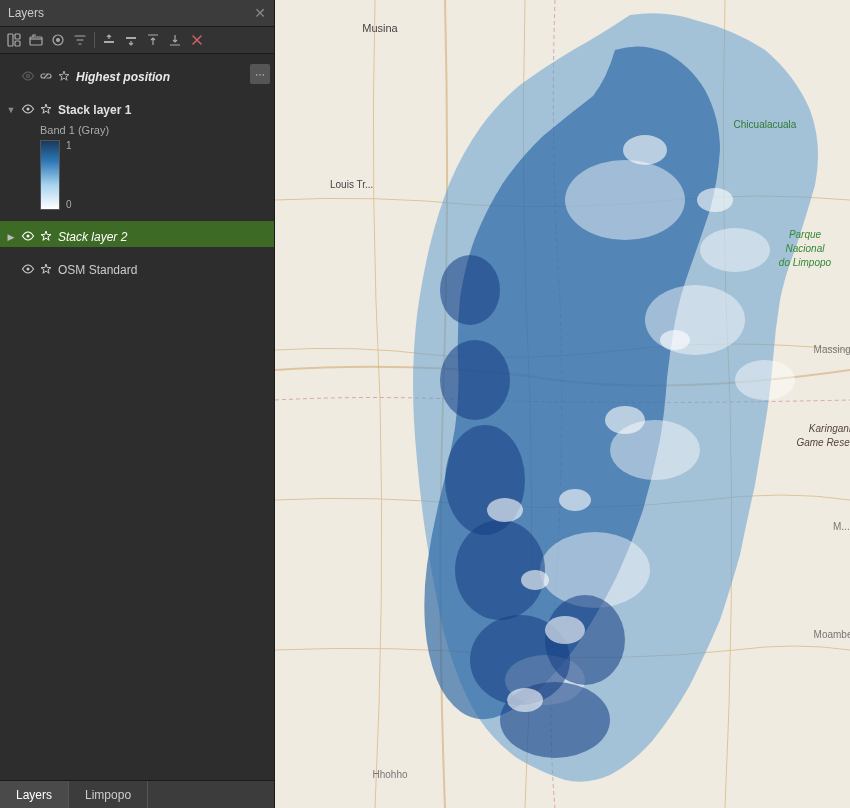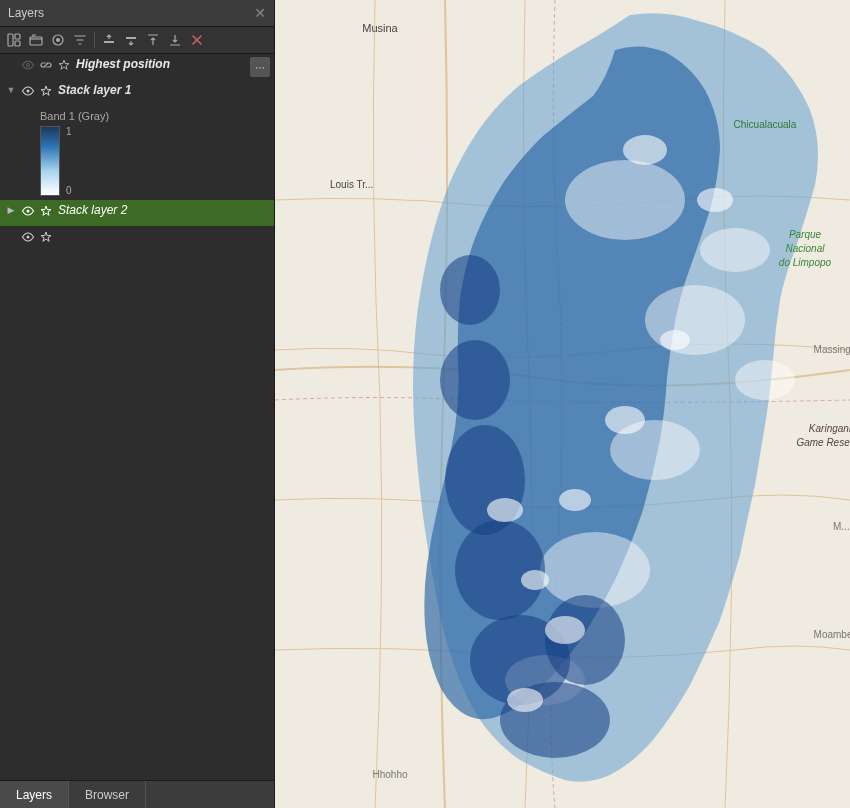--- a/index.html
+++ b/index.html
@@ -89,10 +89,11 @@
     
     .layer-row {
       display: flex;
-      align-items: flex-start;
+      align-items: flex-end;
       padding: 3px 4px;
       cursor: pointer;
       min-height: 26px;
+      margin-top: 7px;
     }
 
     .layer-row.active-layer {

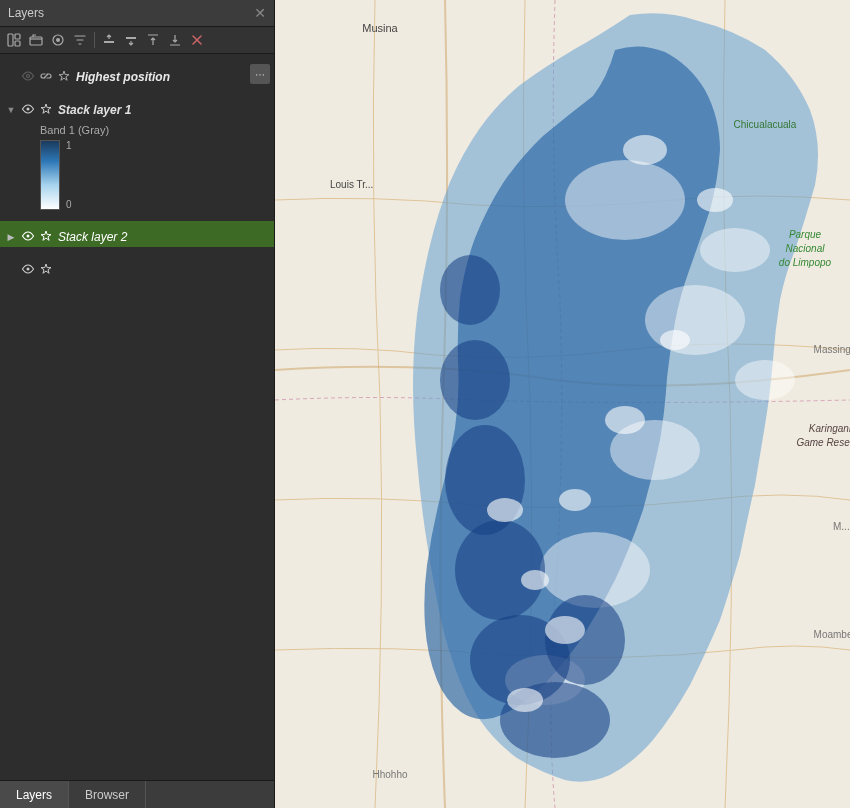--- a/index.html
+++ b/index.html
@@ -135,7 +135,6 @@
     .layer-name.bold {
       font-weight: bold;
       color: #e0e0e0;
-      font-style: italic;
     }
 
     .layer-name.highest {

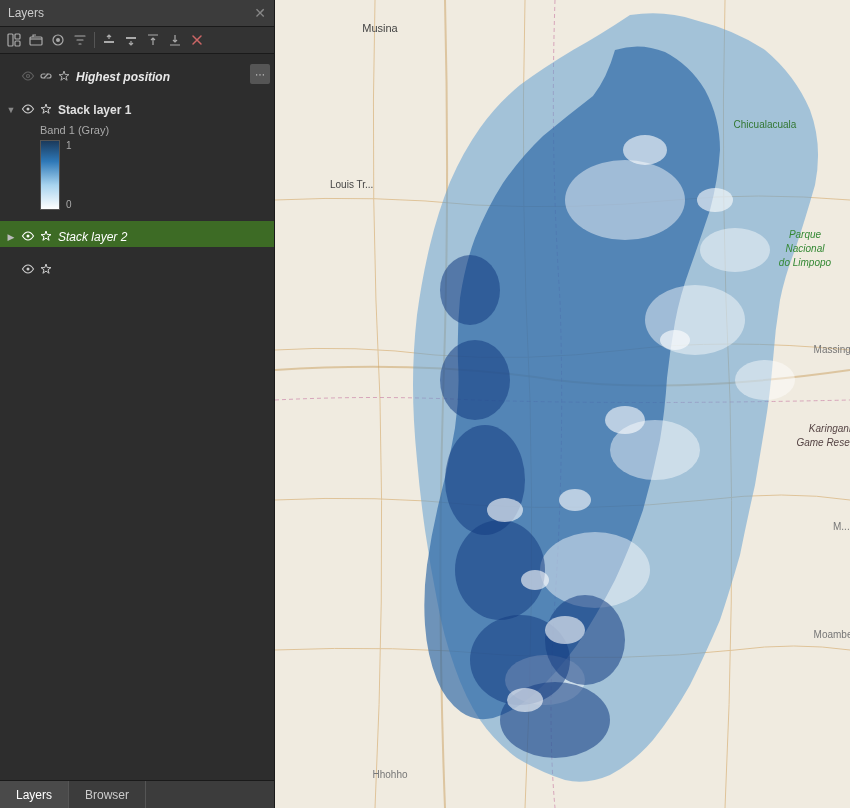--- a/index.html
+++ b/index.html
@@ -405,6 +405,7 @@
             </svg>
           </div>
         </div>
+        <span class="layer-name">OSM Standard</span>
       </div>
 
     </div>

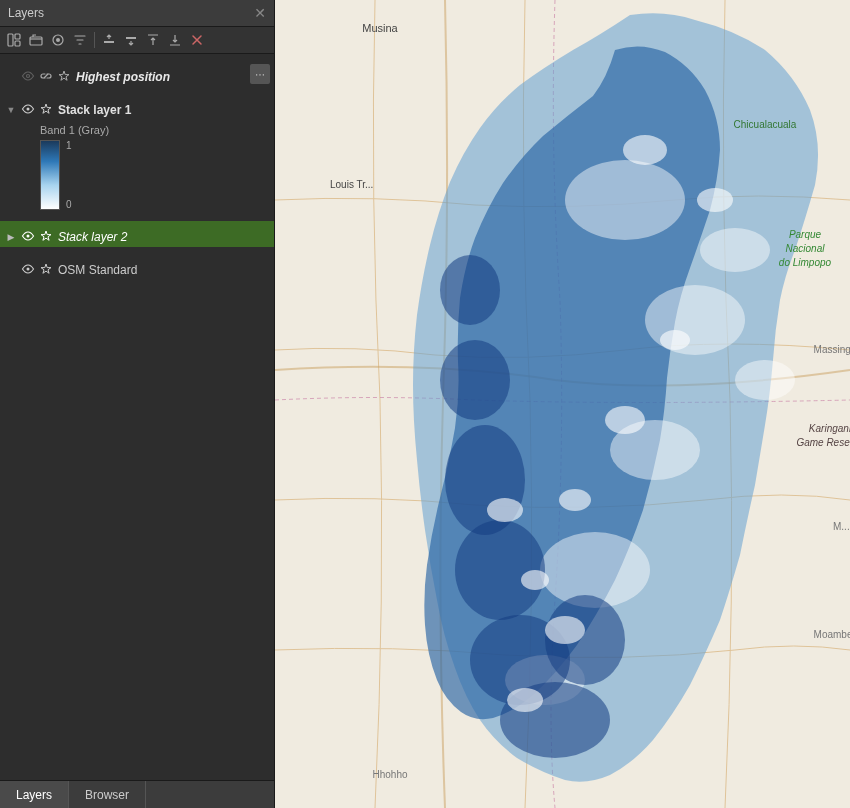--- a/index.html
+++ b/index.html
@@ -412,7 +412,7 @@
 
     <div class="bottom-tabs">
       <div class="tab-item active">Layers</div>
-      <div class="tab-item">Browser</div>
+      <div class="tab-item">Limpopo</div>
     </div>
 
   </div>

